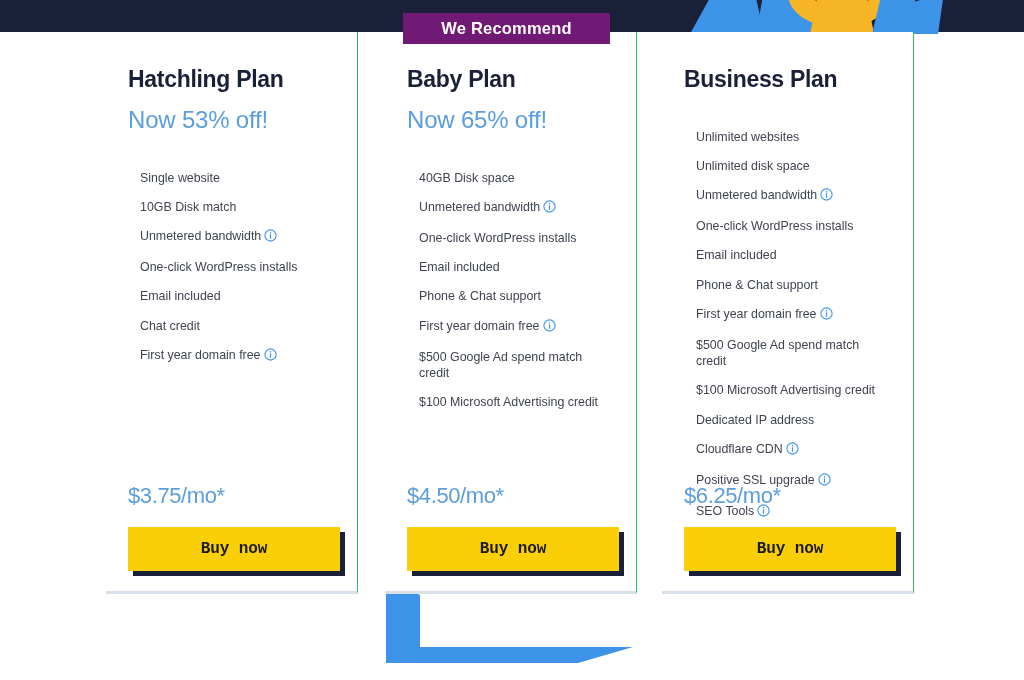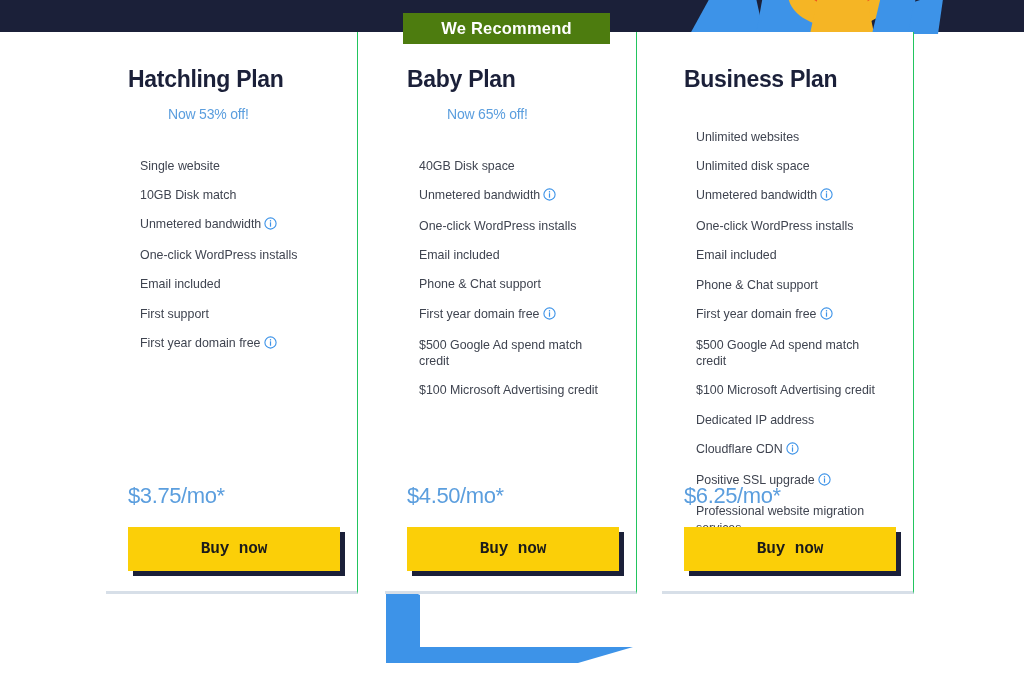--- a/index.html
+++ b/index.html
@@ -75,7 +75,7 @@
     top: 13px;
     width: 207px;
     height: 31px;
-    background: #4d7c0f;
+    background: #701a75;
     color: #ffffff;
     font-size: 16.5px;
     font-weight: bold;

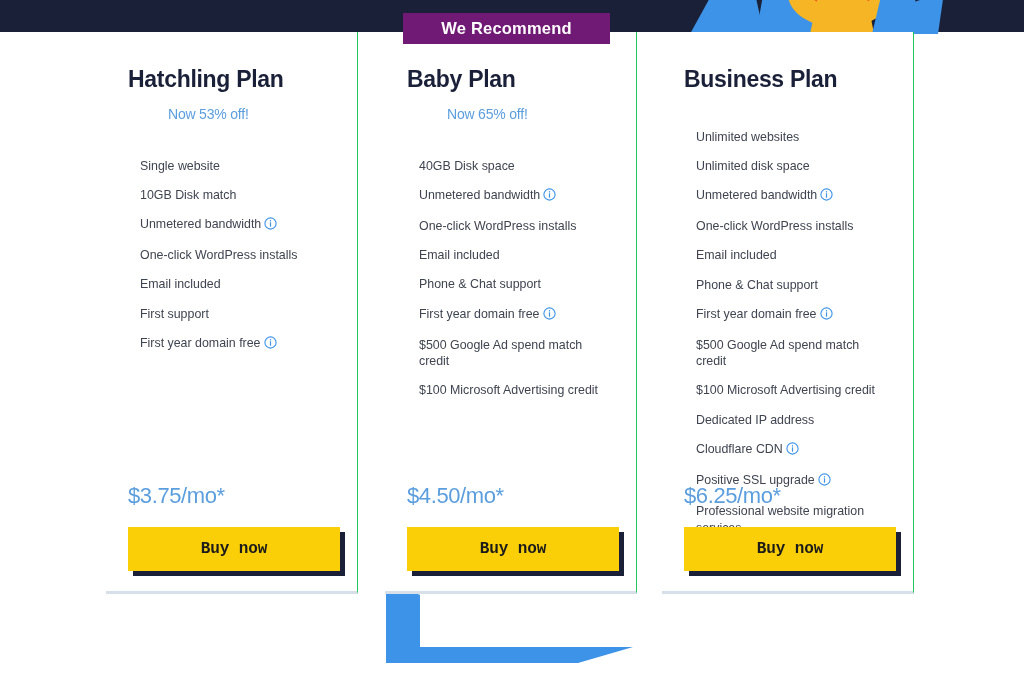--- a/index.html
+++ b/index.html
@@ -98,10 +98,9 @@
 
   .plan-discount {
     margin-top: 13px;
-    font-size: 14px;
+    font-size: 24px;
     color: #5b9ede;
     letter-spacing: -0.2px;
-    margin-left: 40px;
   }
 
   .feature-list {

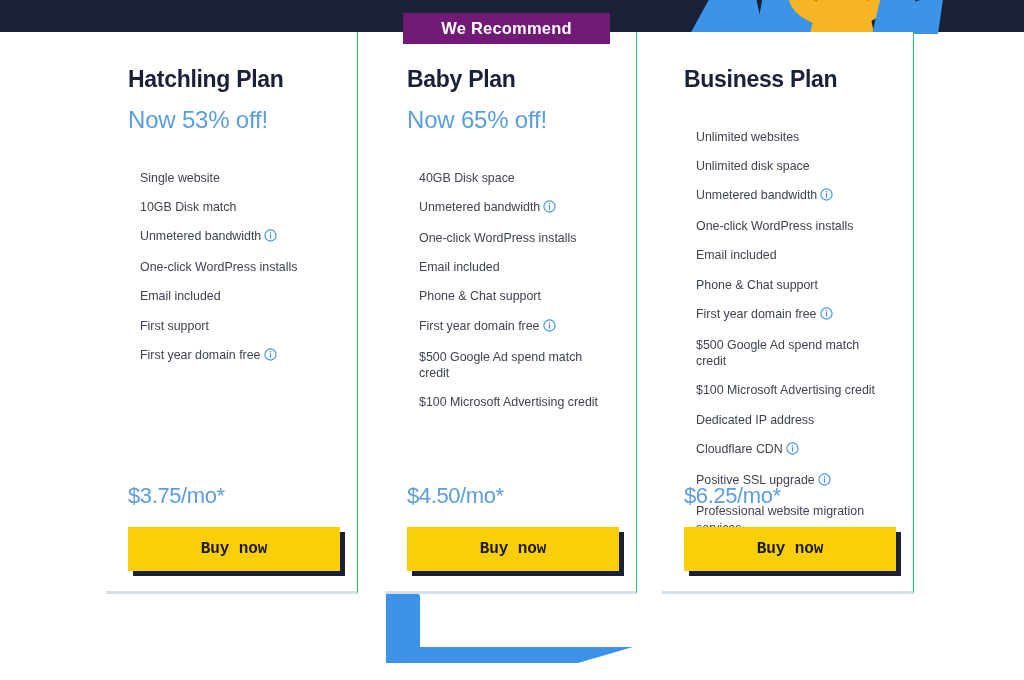--- a/index.html
+++ b/index.html
@@ -199,7 +199,7 @@
             </svg></span></li>
         <li class="feature-item"><span>One-click WordPress installs</span></li>
         <li class="feature-item"><span>Email included</span></li>
-        <li class="feature-item"><span>First support</span></li>
+        <li class="feature-item"><span>Chat credit</span></li>
         <li class="feature-item"><span>First year domain free</span><span class="info-icon"><svg width="13" height="13" viewBox="0 0 13 13" xmlns="http://www.w3.org/2000/svg">
               <circle cx="6.5" cy="6.5" r="5.6" fill="none" stroke="#3d93e8" stroke-width="1.1"></circle>
               <rect x="5.9" y="3.1" width="1.2" height="1.4" fill="#3d93e8"></rect>

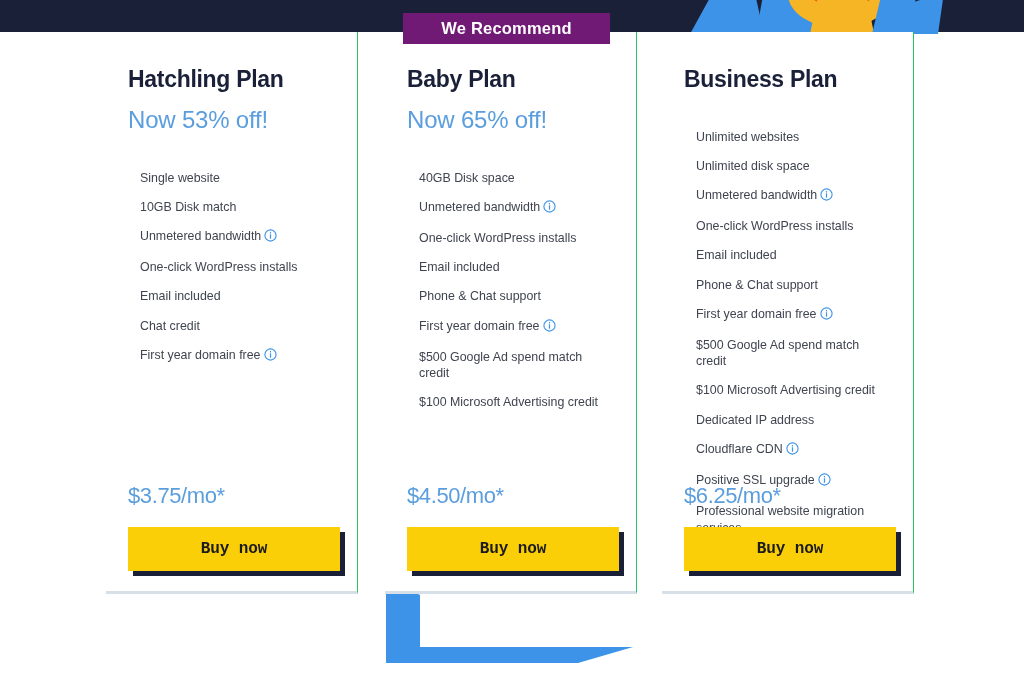--- a/index.html
+++ b/index.html
@@ -272,6 +272,11 @@
               <rect x="5.9" y="3.1" width="1.2" height="1.4" fill="#3d93e8"></rect>
               <rect x="5.9" y="5.3" width="1.2" height="4.4" fill="#3d93e8"></rect>
             </svg></span></li>
+        <li class="feature-item"><span>SEO Tools</span><span class="info-icon"><svg width="13" height="13" viewBox="0 0 13 13" xmlns="http://www.w3.org/2000/svg">
+              <circle cx="6.5" cy="6.5" r="5.6" fill="none" stroke="#3d93e8" stroke-width="1.1"></circle>
+              <rect x="5.9" y="3.1" width="1.2" height="1.4" fill="#3d93e8"></rect>
+              <rect x="5.9" y="5.3" width="1.2" height="4.4" fill="#3d93e8"></rect>
+            </svg></span></li>
         <li class="feature-item"><span>Professional website migration services</span></li>
       </ul>
     <div class="price">$6.25/mo*</div>

